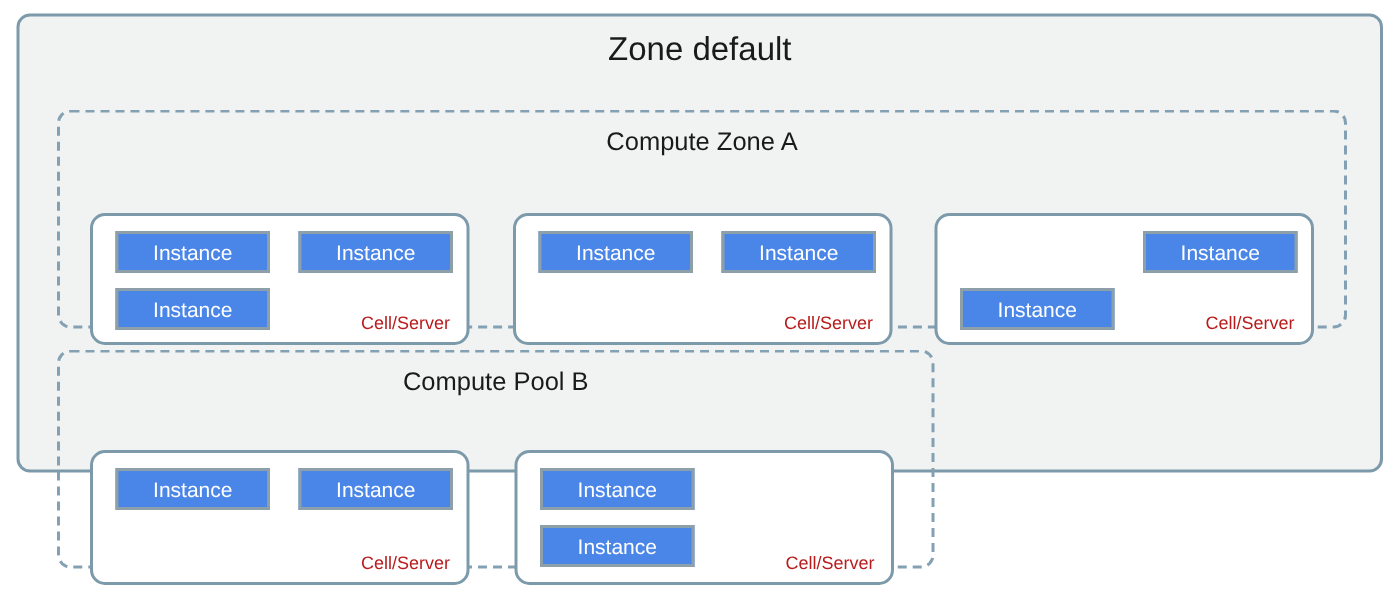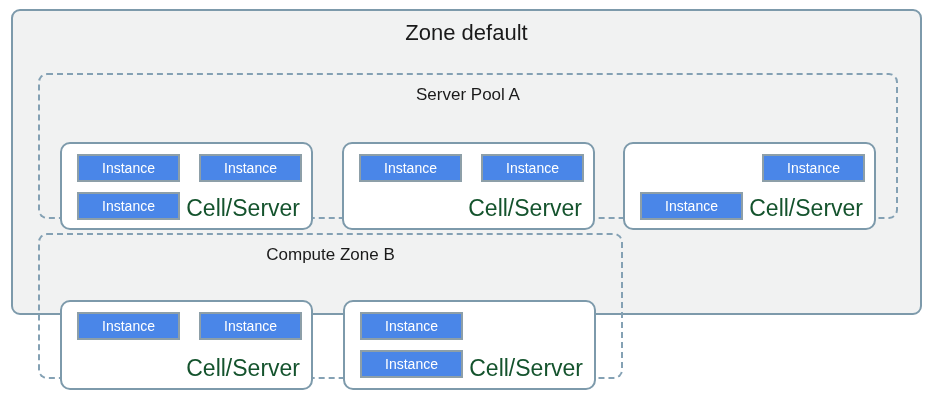--- a/index.html
+++ b/index.html
@@ -59,7 +59,7 @@
     <div class="zone-title">Zone default</div>
 
     <div class="pool pool-a">
-      <div class="pool-title">Server Pool A</div>
+      <div class="pool-title">Compute Zone A</div>
 
       <div class="cell cell-a1">
         <div class="instance slot-tl">Instance</div>

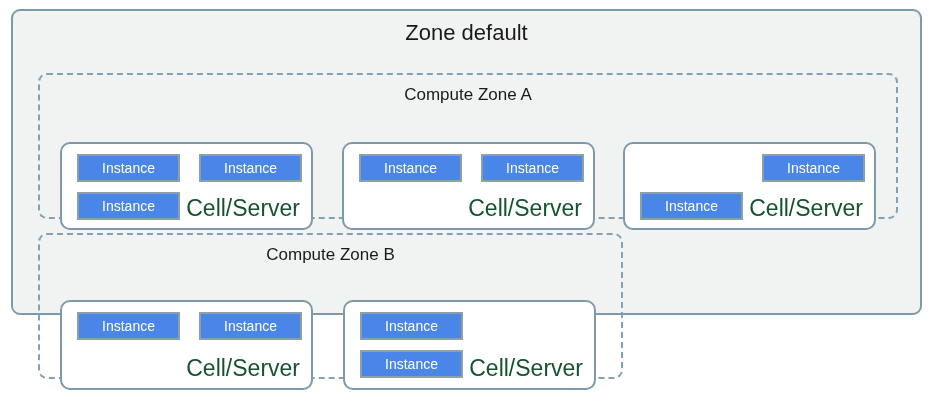--- a/index.html
+++ b/index.html
@@ -49,7 +49,7 @@
   .slot-bl{left:15px;top:48px;}
 
   .cell-label{position:absolute;right:11px;bottom:6px;
-    font-size:23px;color:#14532d;white-space:nowrap;}
+    font-size:12px;color:#b91c1c;white-space:nowrap;}
 </style>
 </head>
 <body>

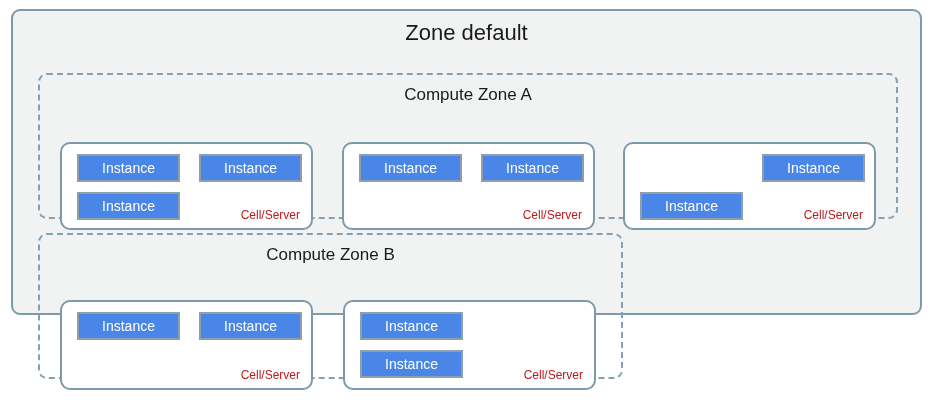--- a/index.html
+++ b/index.html
@@ -82,7 +82,7 @@
     </div>
 
     <div class="pool pool-b">
-      <div class="pool-title">Compute Zone B</div>
+      <div class="pool-title">Compute Pool B</div>
 
       <div class="cell cell-b1">
         <div class="instance slot-tl">Instance</div>

